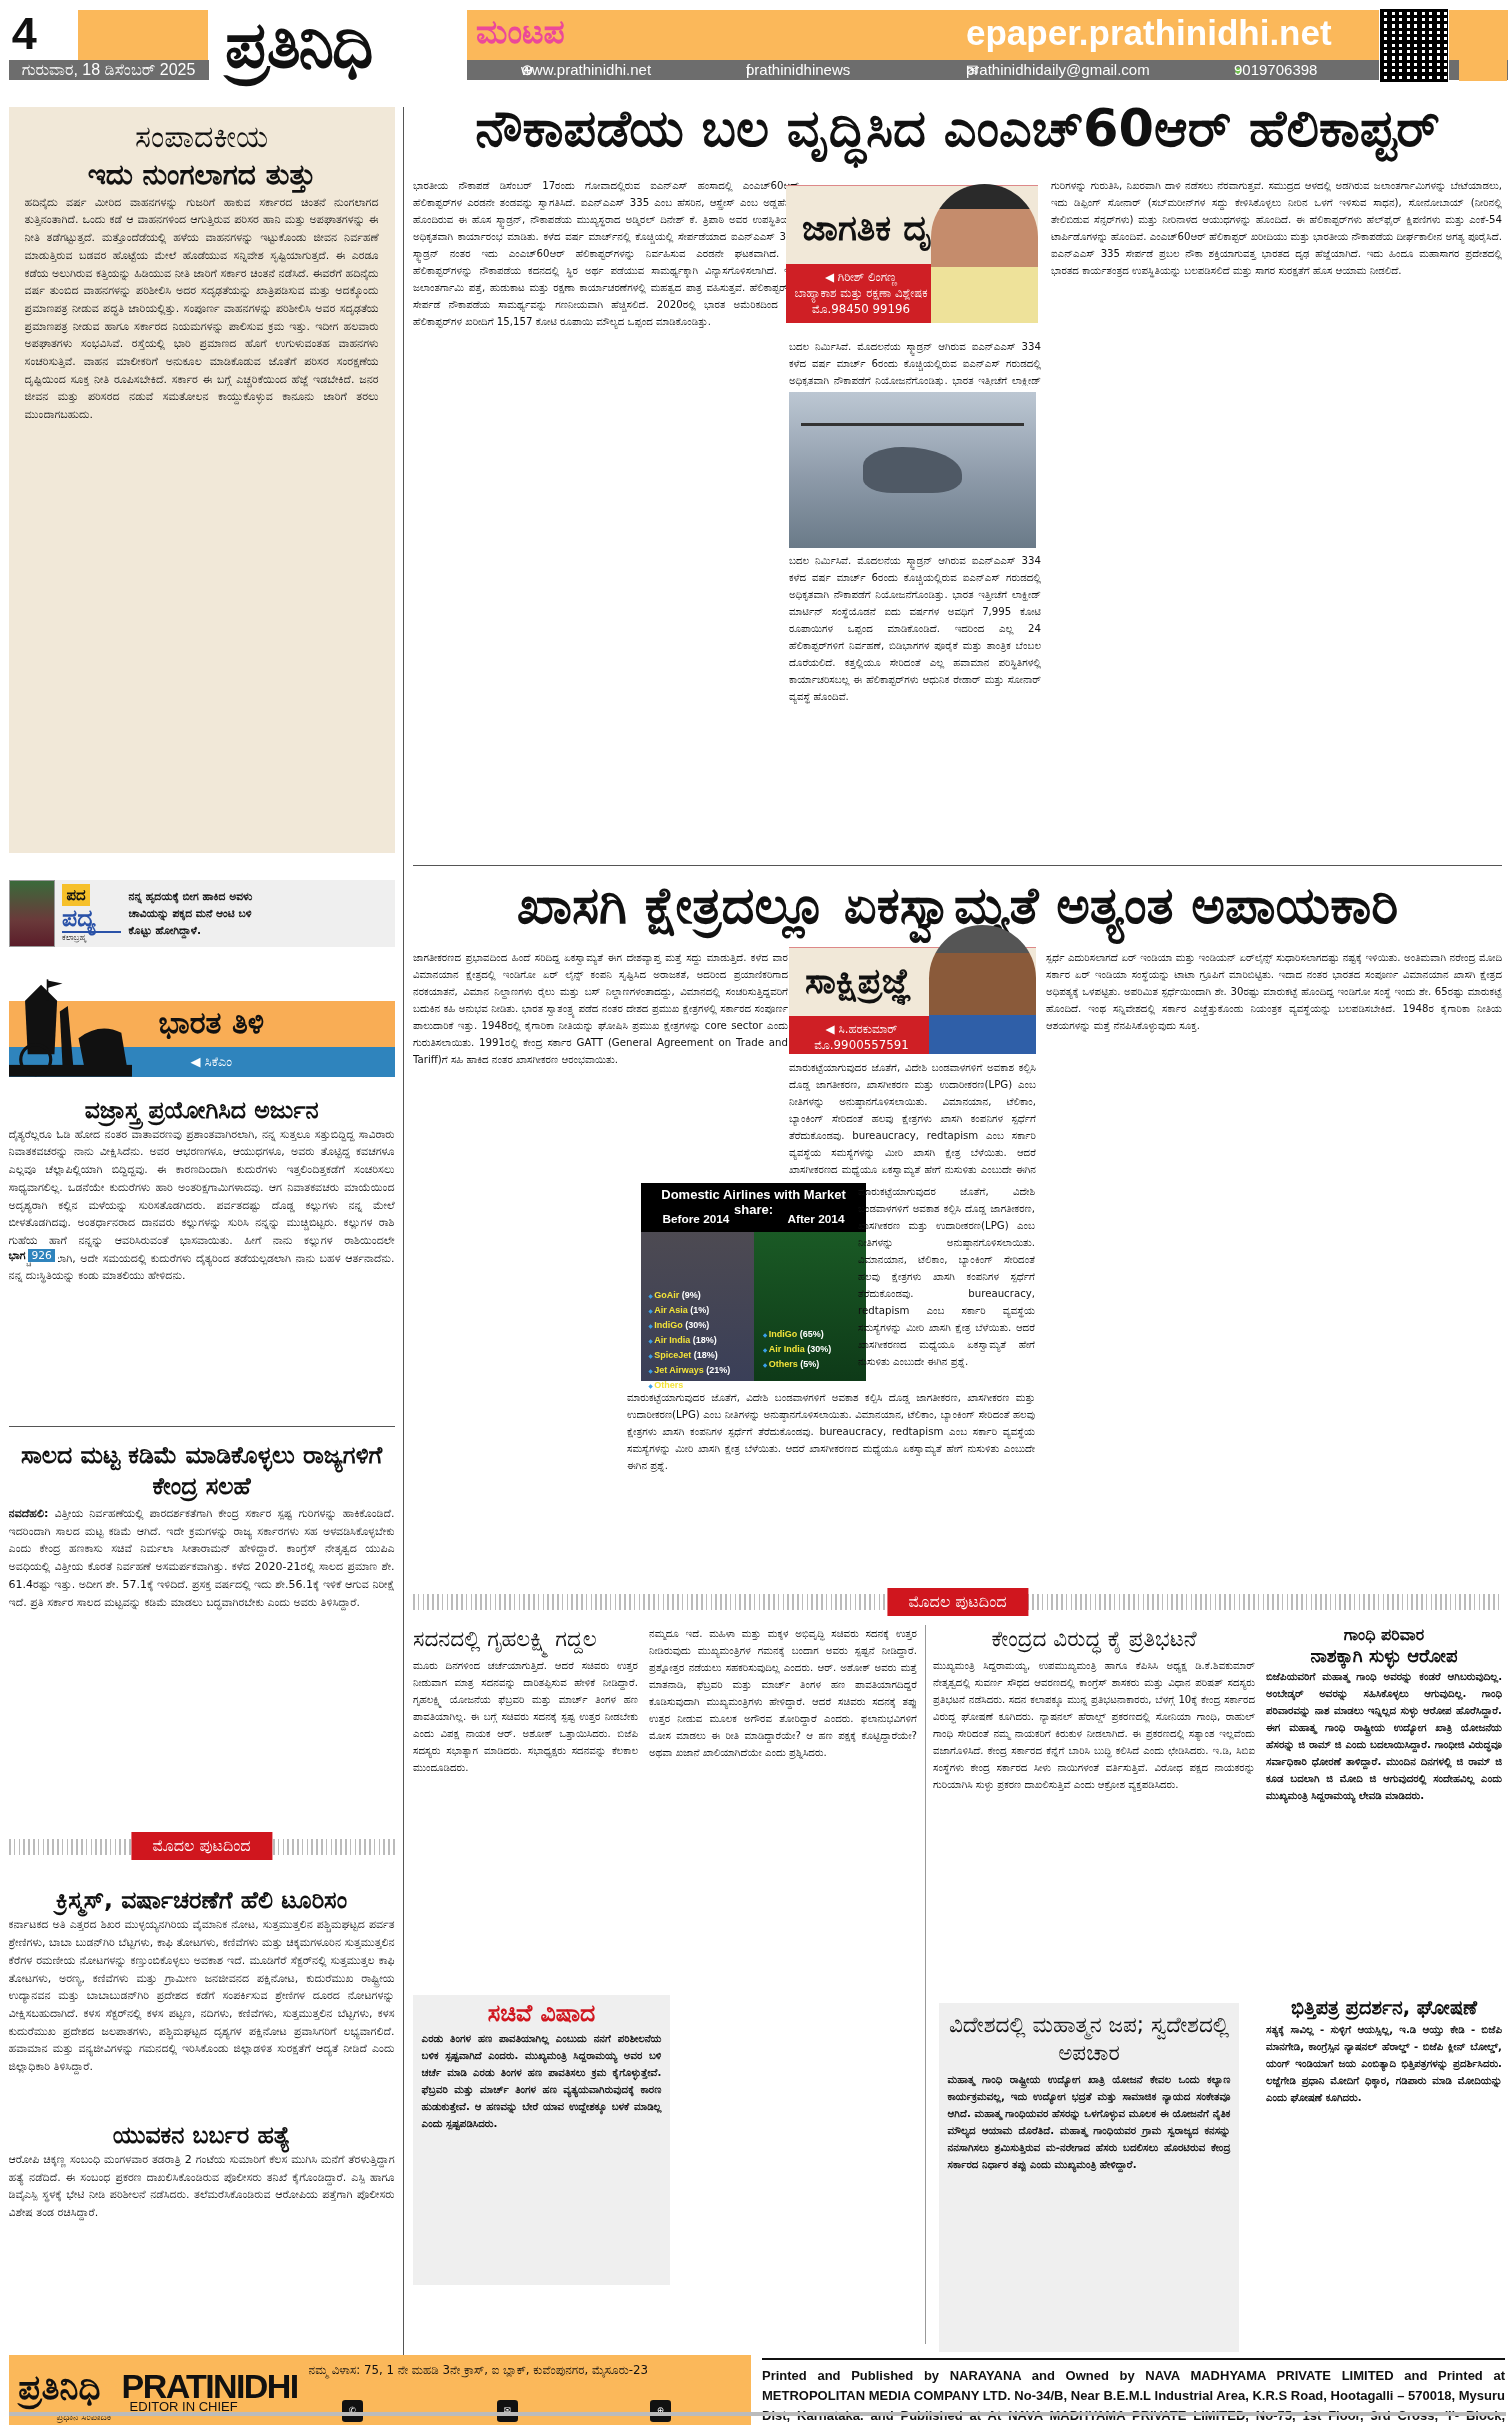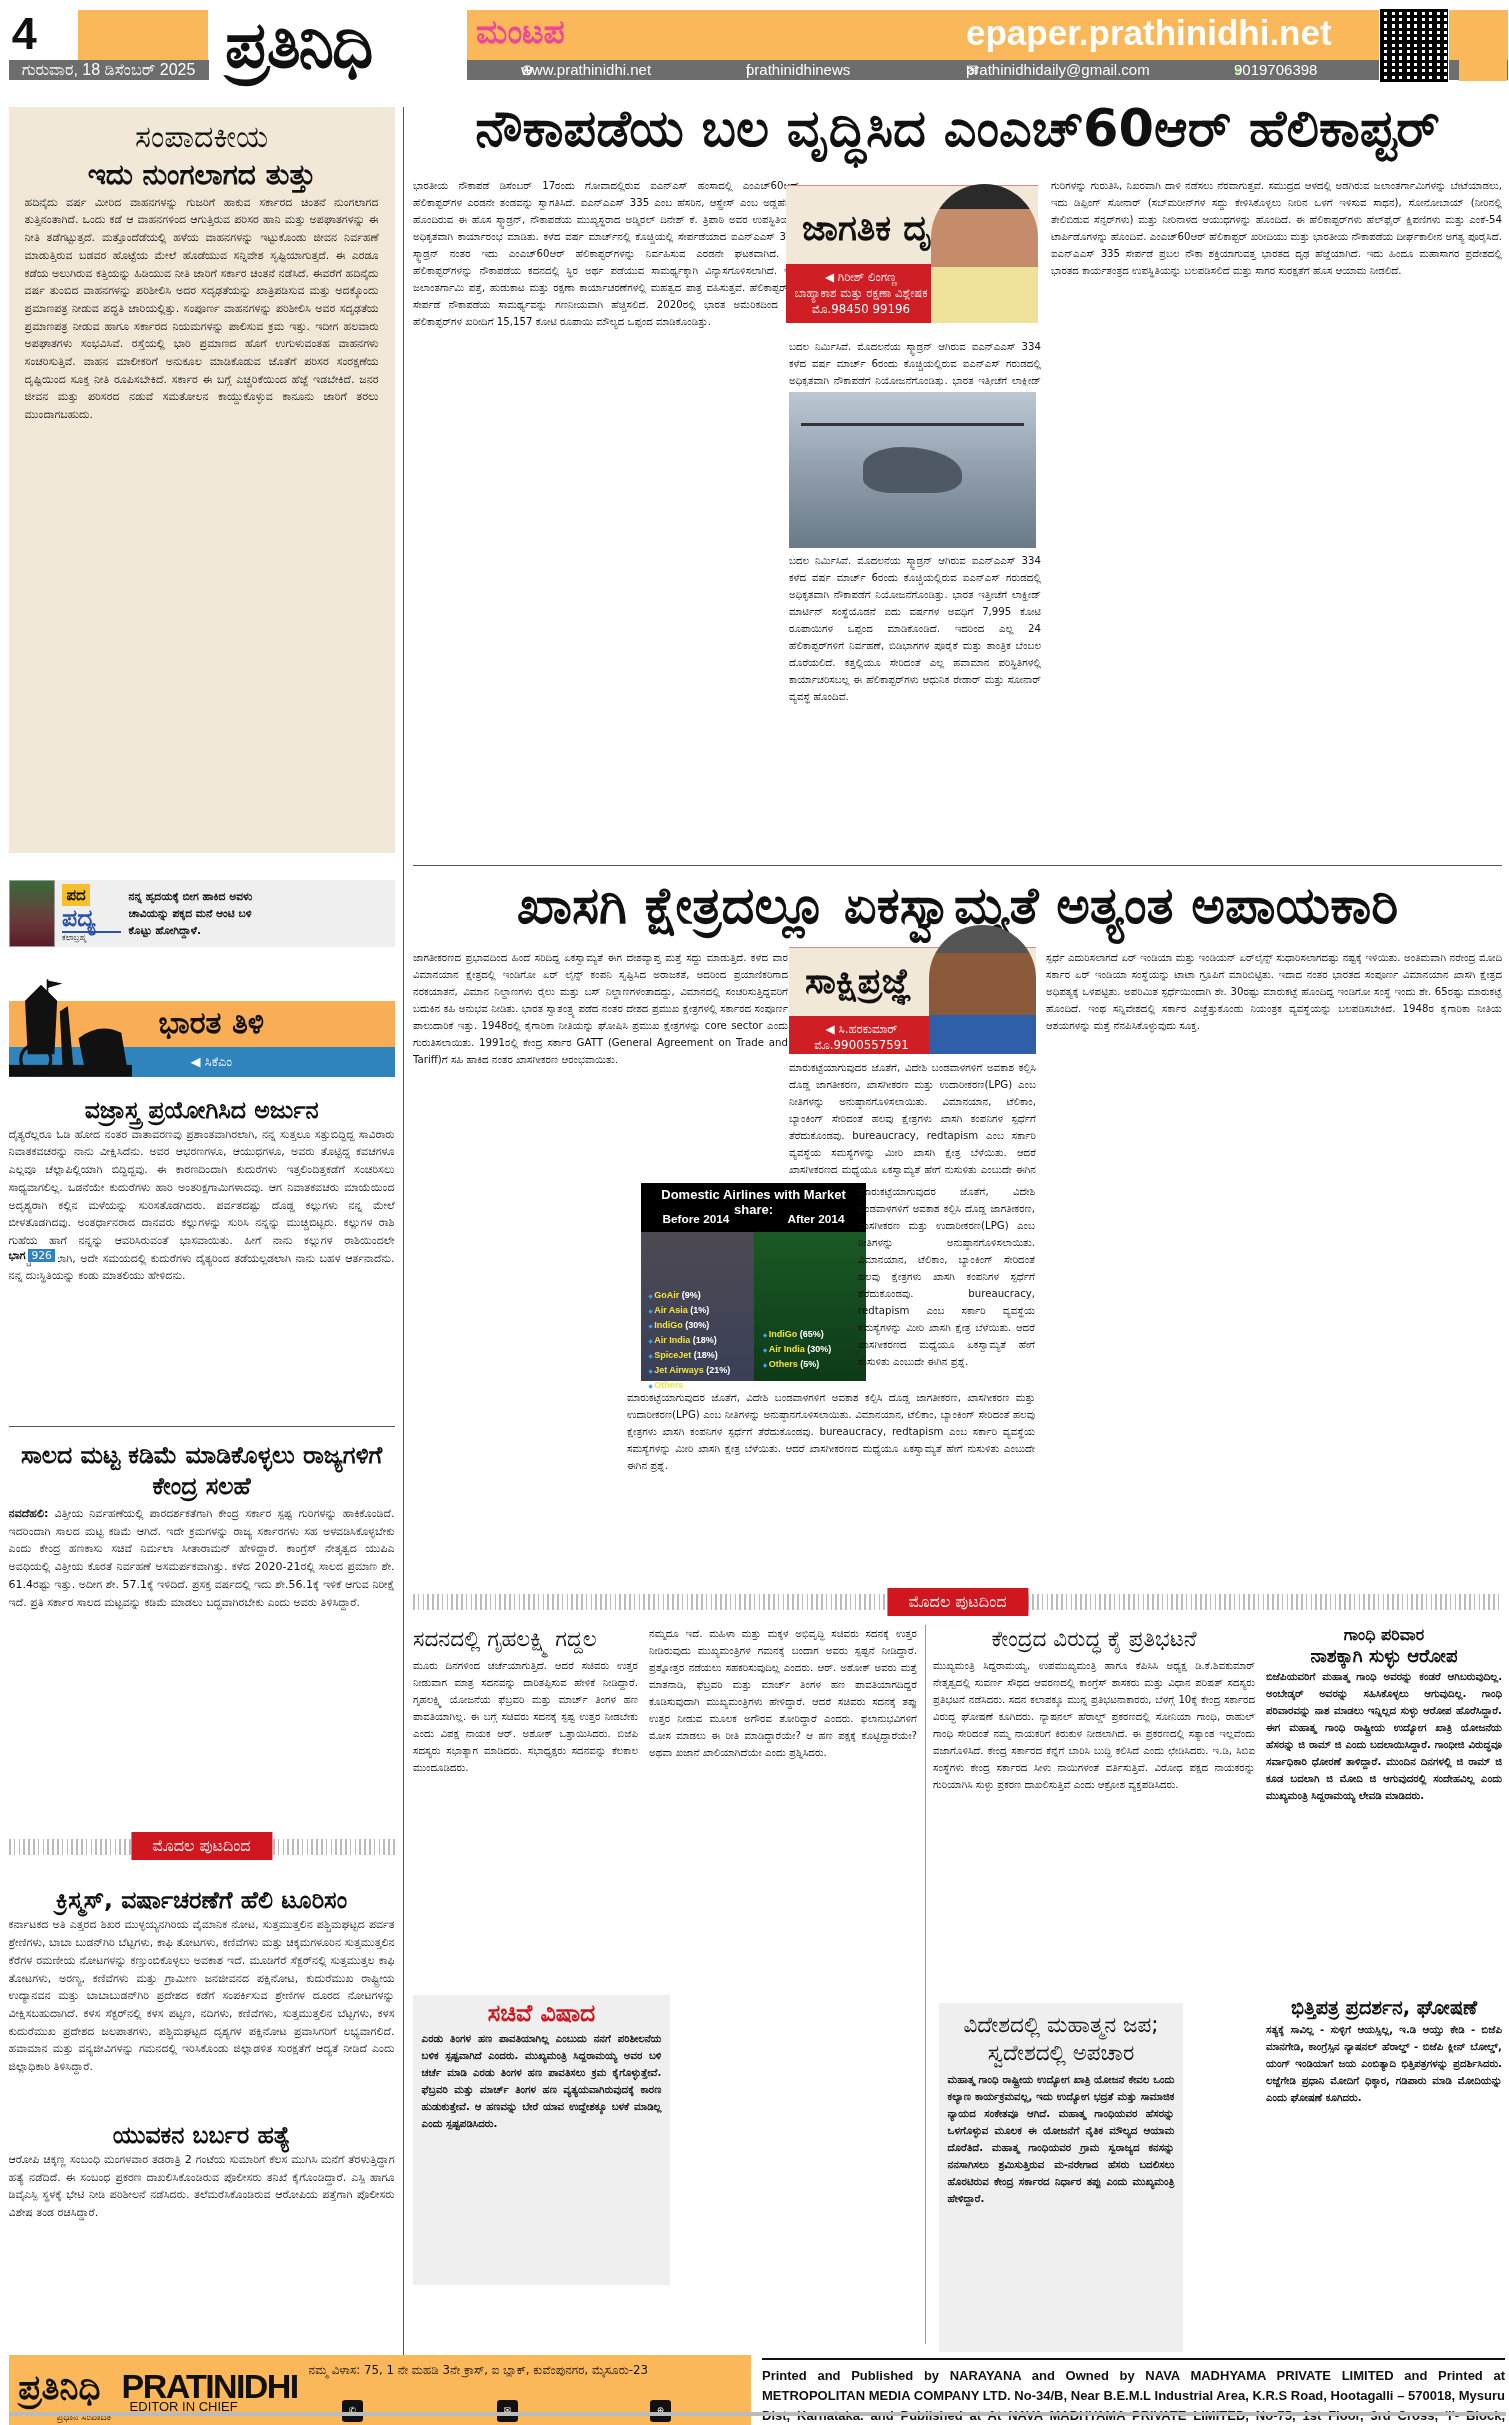--- a/index.html
+++ b/index.html
@@ -238,7 +238,7 @@
 
 <div class="abs h2b" style="left:933px;top:1625px;width:322px">ಕೇಂದ್ರದ ವಿರುದ್ಧ ಕೈ ಪ್ರತಿಭಟನೆ</div>
 <div class="col body small" style="left:933px;top:1657px;width:322px;height:343px;overflow:hidden">ಮುಖ್ಯಮಂತ್ರಿ ಸಿದ್ದರಾಮಯ್ಯ, ಉಪಮುಖ್ಯಮಂತ್ರಿ ಹಾಗೂ ಕೆಪಿಸಿಸಿ ಅಧ್ಯಕ್ಷ ಡಿ.ಕೆ.ಶಿವಕುಮಾರ್ ನೇತೃತ್ವದಲ್ಲಿ ಸುವರ್ಣ ಸೌಧದ ಆವರಣದಲ್ಲಿ ಕಾಂಗ್ರೆಸ್ ಶಾಸಕರು ಮತ್ತು ವಿಧಾನ ಪರಿಷತ್ ಸದಸ್ಯರು ಪ್ರತಿಭಟನೆ ನಡೆಸಿದರು. ಸದನ ಕಲಾಪಕ್ಕೂ ಮುನ್ನ ಪ್ರತಿಭಟನಾಕಾರರು, ಬೆಳಗ್ಗೆ 10ಕ್ಕೆ ಕೇಂದ್ರ ಸರ್ಕಾರದ ವಿರುದ್ಧ ಘೋಷಣೆ ಕೂಗಿದರು. ನ್ಯಾಷನಲ್ ಹೆರಾಲ್ಡ್ ಪ್ರಕರಣದಲ್ಲಿ ಸೋನಿಯಾ ಗಾಂಧಿ, ರಾಹುಲ್ ಗಾಂಧಿ ಸೇರಿದಂತೆ ನಮ್ಮ ನಾಯಕರಿಗೆ ಕಿರುಕುಳ ನೀಡಲಾಗಿದೆ. ಈ ಪ್ರಕರಣದಲ್ಲಿ ಸತ್ಯಾಂಶ ಇಲ್ಲವೆಂದು ವಜಾಗೊಳಿಸಿದೆ. ಕೇಂದ್ರ ಸರ್ಕಾರದ ಕೆನ್ನೆಗೆ ಬಾರಿಸಿ ಬುದ್ಧಿ ಕಲಿಸಿದೆ ಎಂದು ಛೇಡಿಸಿದರು. ಇ.ಡಿ, ಸಿಬಿಐ ಸಂಸ್ಥೆಗಳು ಕೇಂದ್ರ ಸರ್ಕಾರದ ಸೀಳು ನಾಯಿಗಳಂತೆ ವರ್ತಿಸುತ್ತಿವೆ. ವಿರೋಧ ಪಕ್ಷದ ನಾಯಕರನ್ನು ಗುರಿಯಾಗಿಸಿ ಸುಳ್ಳು ಪ್ರಕರಣ ದಾಖಲಿಸುತ್ತಿವೆ ಎಂದು ಆಕ್ರೋಶ ವ್ಯಕ್ತಪಡಿಸಿದರು.</div>
-<div class="greybox" style="left:939px;top:2003px;width:244px;height:349px">
+<div class="greybox" style="left:939px;top:2003px;width:300px;height:349px">
   <div class="h2b" style="padding-top:7.5px">ವಿದೇಶದಲ್ಲಿ ಮಹಾತ್ಮನ ಜಪ; ಸ್ವದೇಶದಲ್ಲಿ ಅಪಚಾರ</div>
   <div class="body small" style="font-weight:bold;padding:4.3px 8.6px;height:247px;overflow:hidden">ಮಹಾತ್ಮ ಗಾಂಧಿ ರಾಷ್ಟ್ರೀಯ ಉದ್ಯೋಗ ಖಾತ್ರಿ ಯೋಜನೆ ಕೇವಲ ಒಂದು ಕಲ್ಯಾಣ ಕಾರ್ಯಕ್ರಮವಲ್ಲ, ಇದು ಉದ್ಯೋಗ ಭದ್ರತೆ ಮತ್ತು ಸಾಮಾಜಿಕ ನ್ಯಾಯದ ಸಂಕೇತವೂ ಆಗಿದೆ. ಮಹಾತ್ಮ ಗಾಂಧಿಯವರ ಹೆಸರನ್ನು ಒಳಗೊಳ್ಳುವ ಮೂಲಕ ಈ ಯೋಜನೆಗೆ ನೈತಿಕ ಮೌಲ್ಯದ ಆಯಾಮ ದೊರೆತಿದೆ. ಮಹಾತ್ಮ ಗಾಂಧಿಯವರ ಗ್ರಾಮ ಸ್ವರಾಜ್ಯದ ಕನಸನ್ನು ನನಸಾಗಿಸಲು ಶ್ರಮಿಸುತ್ತಿರುವ ಮ-ನರೇಗಾದ ಹೆಸರು ಬದಲಿಸಲು ಹೊರಟಿರುವ ಕೇಂದ್ರ ಸರ್ಕಾರದ ನಿರ್ಧಾರ ತಪ್ಪು ಎಂದು ಮುಖ್ಯಮಂತ್ರಿ ಹೇಳಿದ್ದಾರೆ.</div>
 </div>

